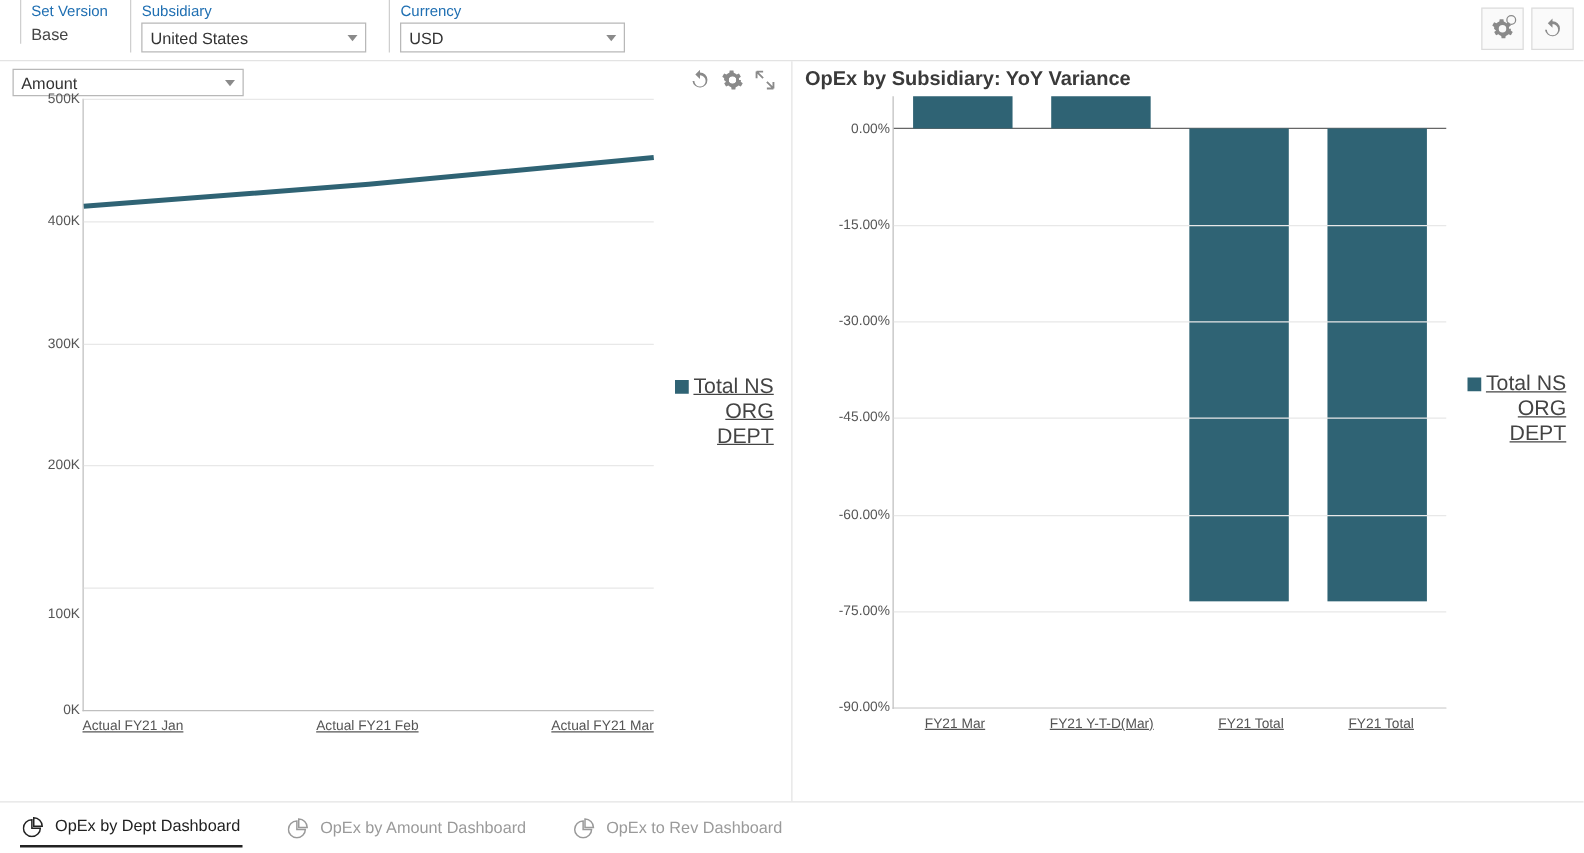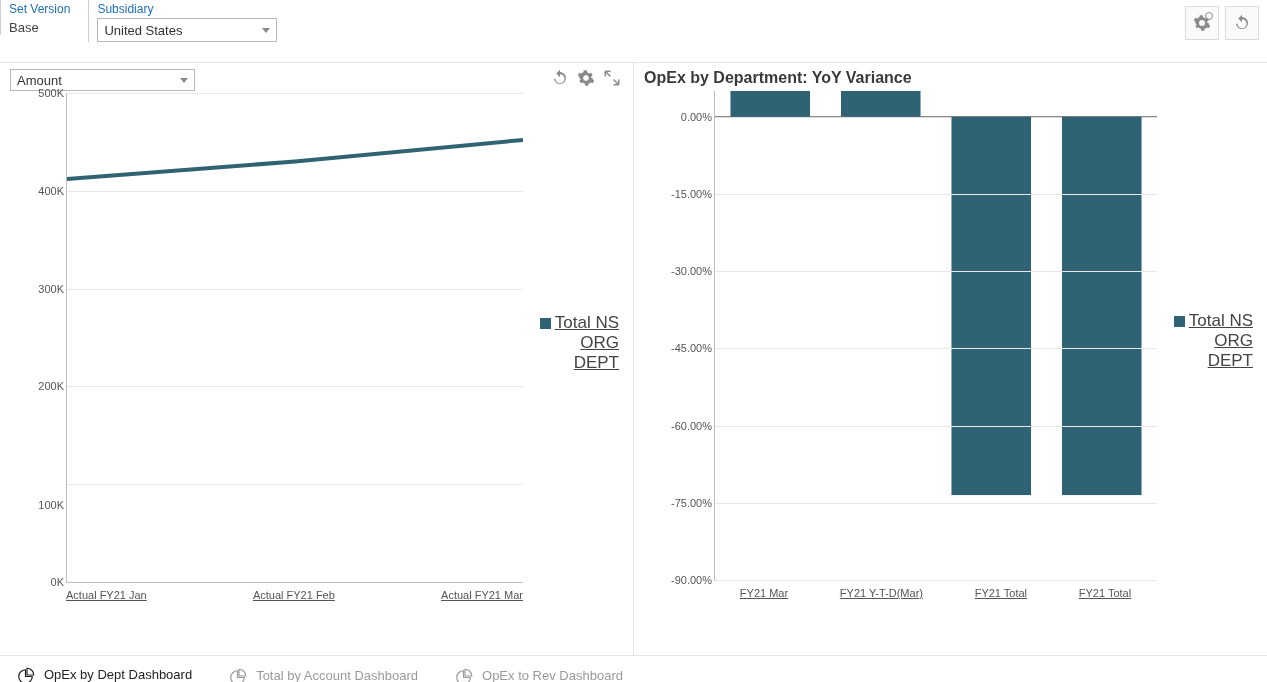--- a/index.html
+++ b/index.html
@@ -16,9 +16,9 @@
   .filter-bar {
     display: flex;
     align-items: flex-start;
-    height: 63px;
+    height: 49px;
     border-bottom: 1px solid #e3e3e3;
-    padding-left: 0;
+    padding-left: 16px;
     position: relative;
   }
   .filter-item {

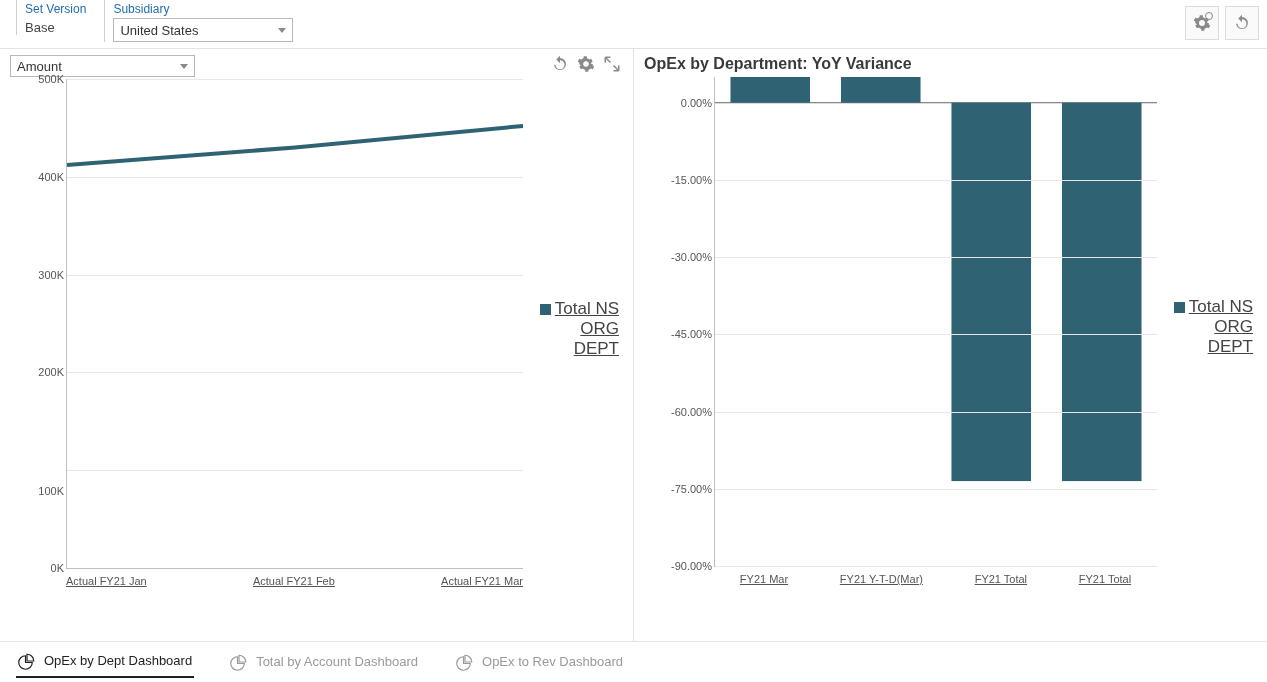--- a/index.html
+++ b/index.html
@@ -200,6 +200,13 @@
     </div>
   </div>
 
+  <div class="filter-item">
+    <span class="filter-label">Currency</span>
+    <div class="select-box cur">
+      <span>USD</span>
+      <span class="chev-down"></span>
+    </div>
+  </div>
 
 
   <div class="top-icons">

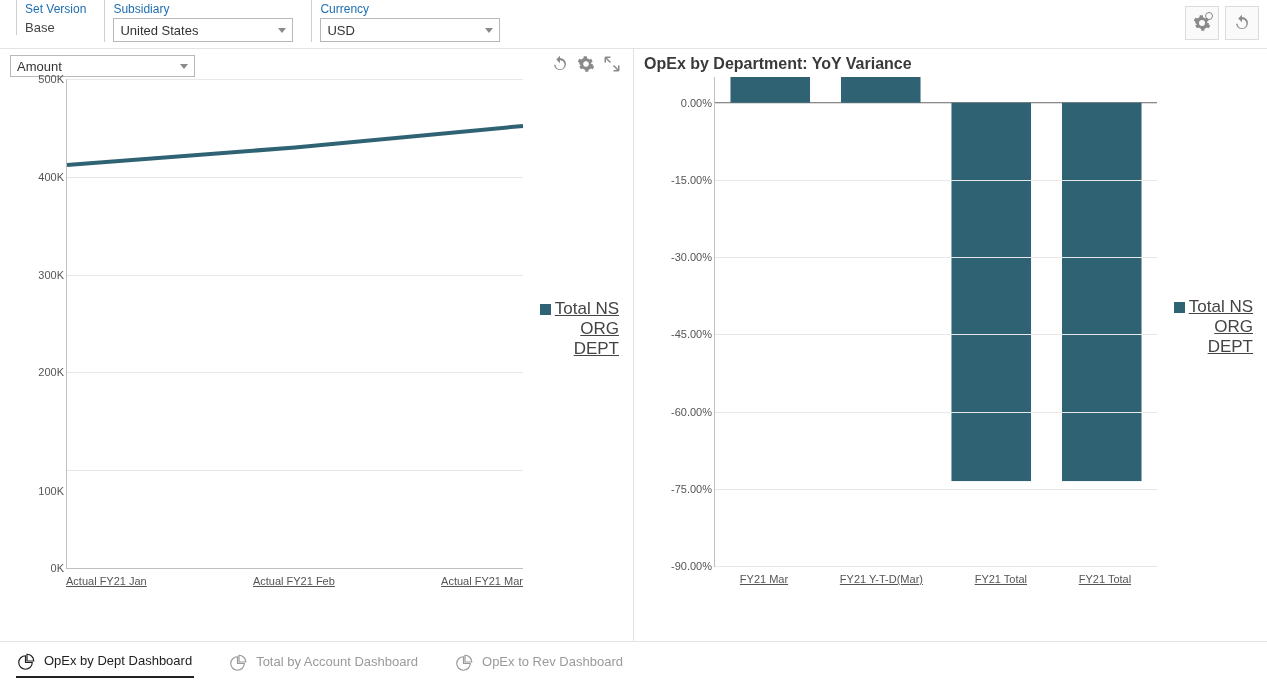--- a/index.html
+++ b/index.html
@@ -282,7 +282,7 @@
   </div>
 
   <div class="panel right">
-    <div class="panel-title">OpEx by Department: YoY Variance</div>
+    <div class="panel-title">OpEx by Subsidiary: YoY Variance</div>
 
     <div class="chart-container">
       <div class="y-axis" id="right-y-axis">

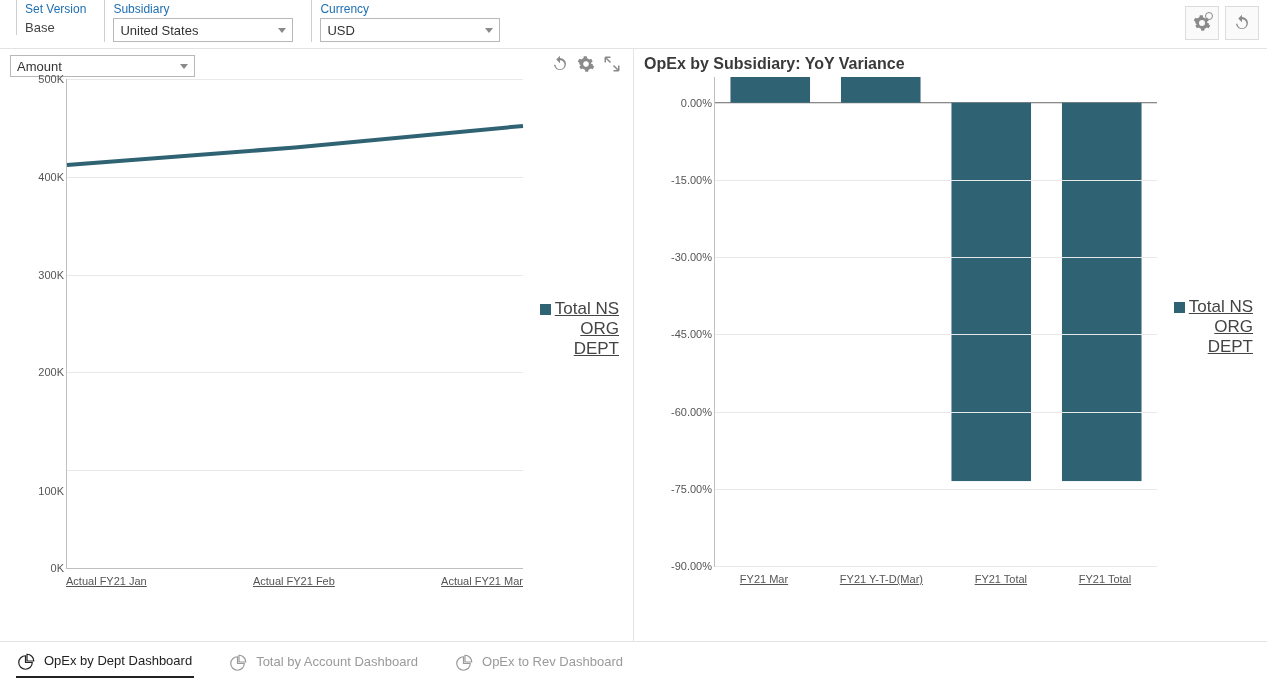--- a/index.html
+++ b/index.html
@@ -337,7 +337,7 @@
         <path fill="none" stroke="currentColor" stroke-width="1.6" d="M12 3a9 9 0 019 9h-9V3z"></path>
         <path fill="none" stroke="currentColor" stroke-width="1.6" d="M10 5a9 9 0 109 9h-9V5z"></path>
       </svg>
-    <span>Total by Account Dashboard</span>
+    <span>OpEx by Amount Dashboard</span>
   </div>
   <div class="tab">
     <svg viewBox="0 0 24 24">

